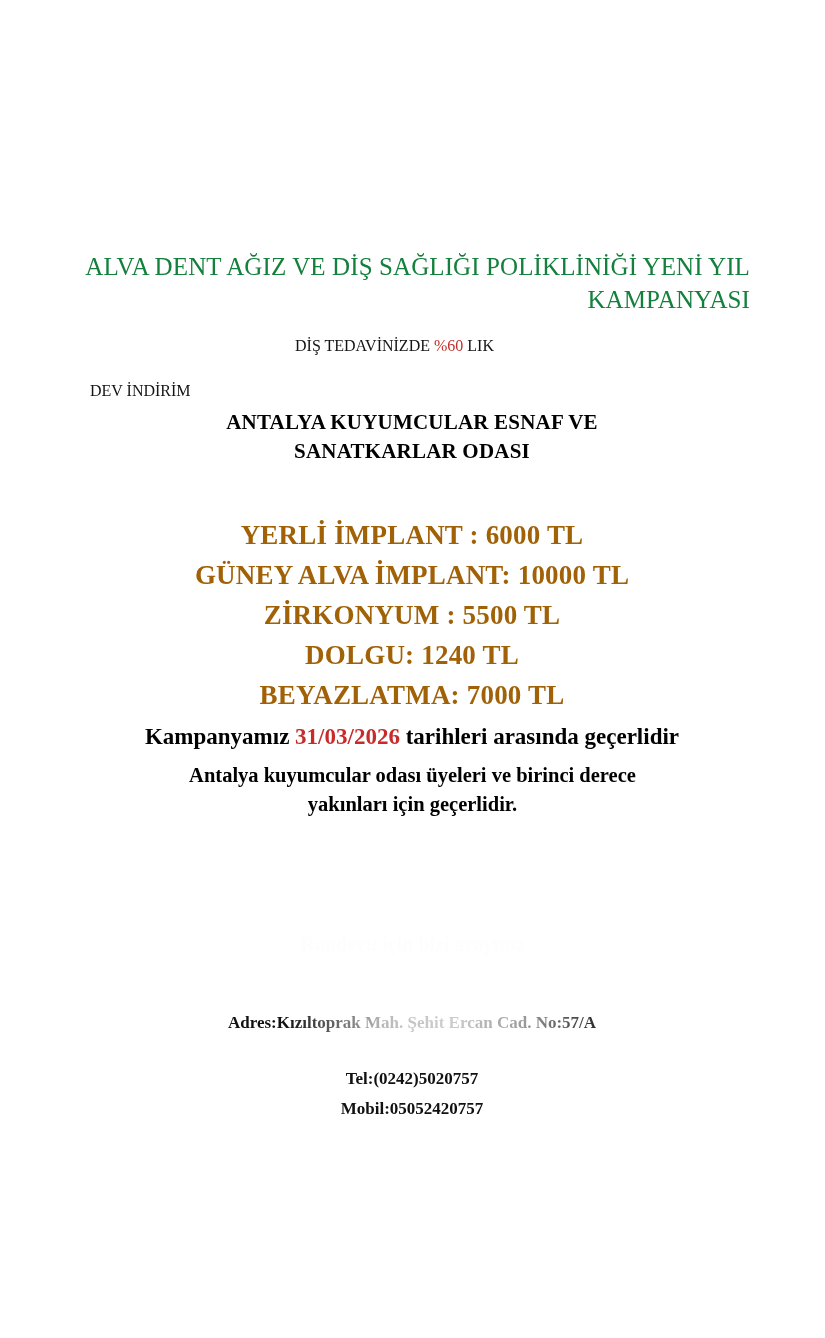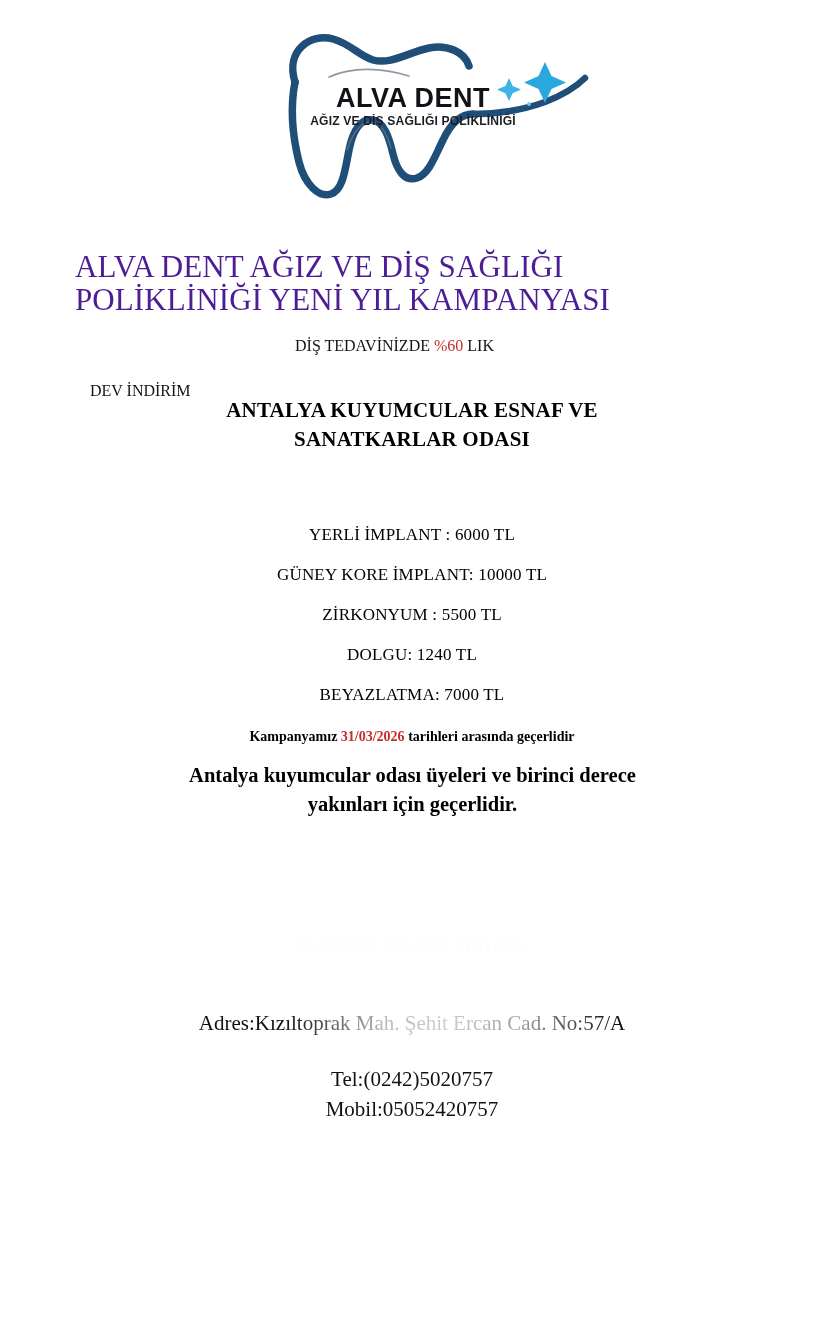--- a/index.html
+++ b/index.html
@@ -227,48 +227,6 @@
 
 <div class="page">
 
-  <div class="logo-block">
-    <div class="logo-inner">
-
-      <svg class="logo-svg" viewBox="0 0 360 185" xmlns="http://www.w3.org/2000/svg">
-
-        <path d="M 62 60
-                 C 52 28, 78 11, 100 17
-                 C 118 22, 126 34, 140 38
-                 C 158 43, 176 30, 196 26
-                 C 214 22, 232 30, 236 44" fill="none" stroke="#1F4E79" stroke-width="7.5" stroke-linecap="round"></path>
-        <path d="M 62 60
-                 C 57 86, 60 116, 66 140
-                 C 72 163, 86 176, 98 172
-                 C 110 168, 112 148, 116 128
-                 C 120 108, 128 96, 140 98
-                 C 151 100, 156 115, 160 132
-                 C 164 149, 172 160, 184 156
-                 C 196 152, 202 134, 210 118
-                 C 218 101, 228 92, 240 92" fill="none" stroke="#1F4E79" stroke-width="7.5" stroke-linecap="round"></path>
-
-        <path d="M 240 92
-                 C 264 92, 290 88, 312 80
-                 C 330 73, 344 64, 352 56" fill="none" stroke="#1F4E79" stroke-width="6.5" stroke-linecap="round"></path>
-
-        <path d="M 96 55 C 120 44, 150 46, 176 54" fill="none" stroke="#6b7683" stroke-width="1.7" stroke-linecap="round" opacity="0.75"></path>
-        <path d="M 114 128 C 120 110, 128 100, 138 100 C 148 100, 154 112, 158 126" fill="none" stroke="#6b7683" stroke-width="1.6" stroke-linecap="round" opacity="0.7"></path>
-
-        <g>
-          <path d="M 312 40 L 318.5 54 L 333 60.5 L 318.5 67 L 312 81 L 305.5 67 L 291 60.5 L 305.5 54 Z" fill="#2BA7E0"></path>
-        </g>
-        <g>
-          <path d="M 276 56 L 279.6 64 L 288 67.6 L 279.6 71.2 L 276 79 L 272.4 71.2 L 264 67.6 L 272.4 64 Z" fill="#3EB3E6"></path>
-        </g>
-        <circle cx="296" cy="82" r="1.9" fill="#7fc6e8"></circle>
-      </svg>
-
-      <div class="logo-text-wrap">
-        <span class="logo-name">ALVA DENT</span>
-        <span class="logo-sub">AĞIZ VE DİŞ SAĞLIĞI POLİKLİNİĞİ</span>
-      </div>
-    </div>
-  </div>
 
   <div class="headline">ALVA DENT AĞIZ VE DİŞ SAĞLIĞI POLİKLİNİĞİ YENİ YIL KAMPANYASI</div>
 

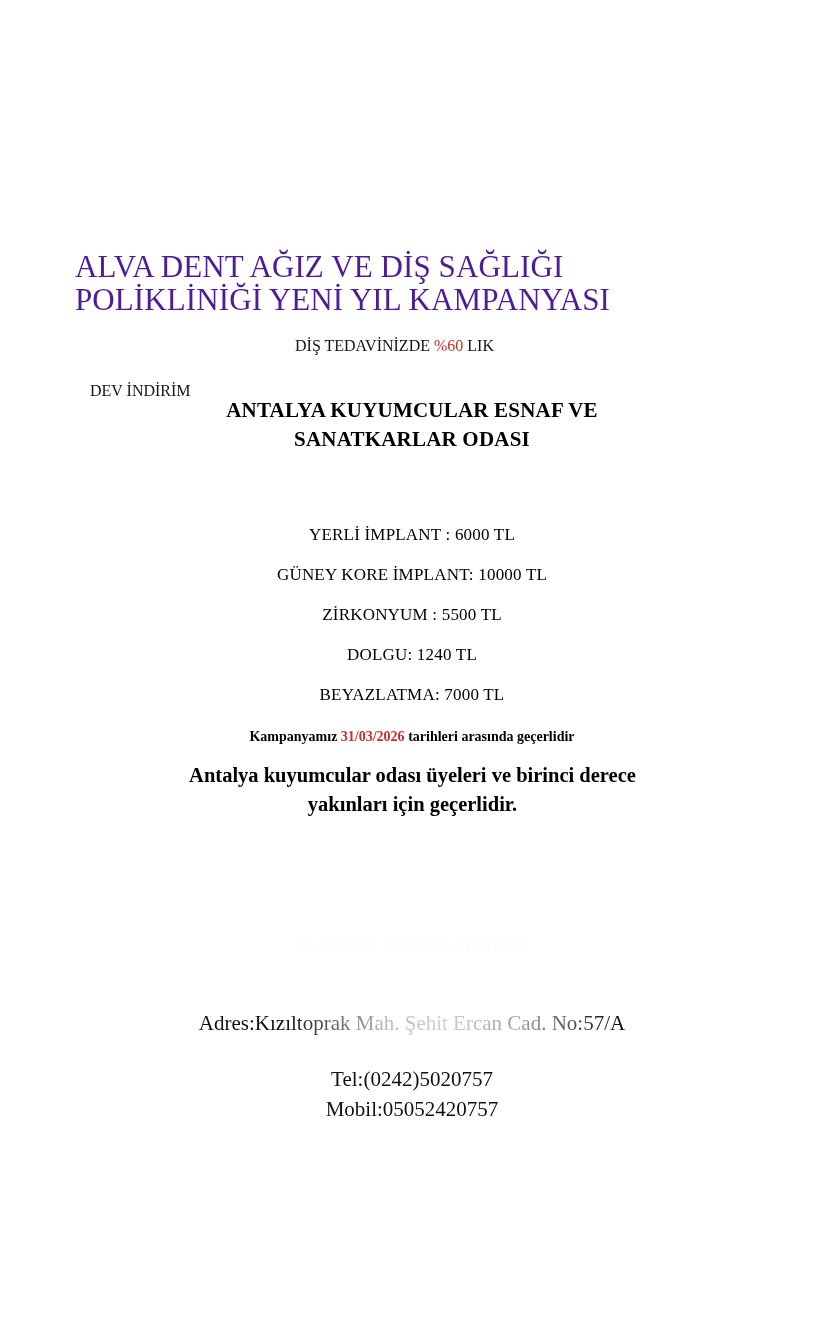--- a/index.html
+++ b/index.html
@@ -80,10 +80,10 @@
     left: 75px;
     top: 250px;
     width: 675px;
-    text-align: left;
-    font-size: 31px;
+    text-align: right;
+    font-size: 25px;
     line-height: 33px;
-    color: #4c1d95;
+    color: #15803d;
     letter-spacing: 0.1px;
   }
 

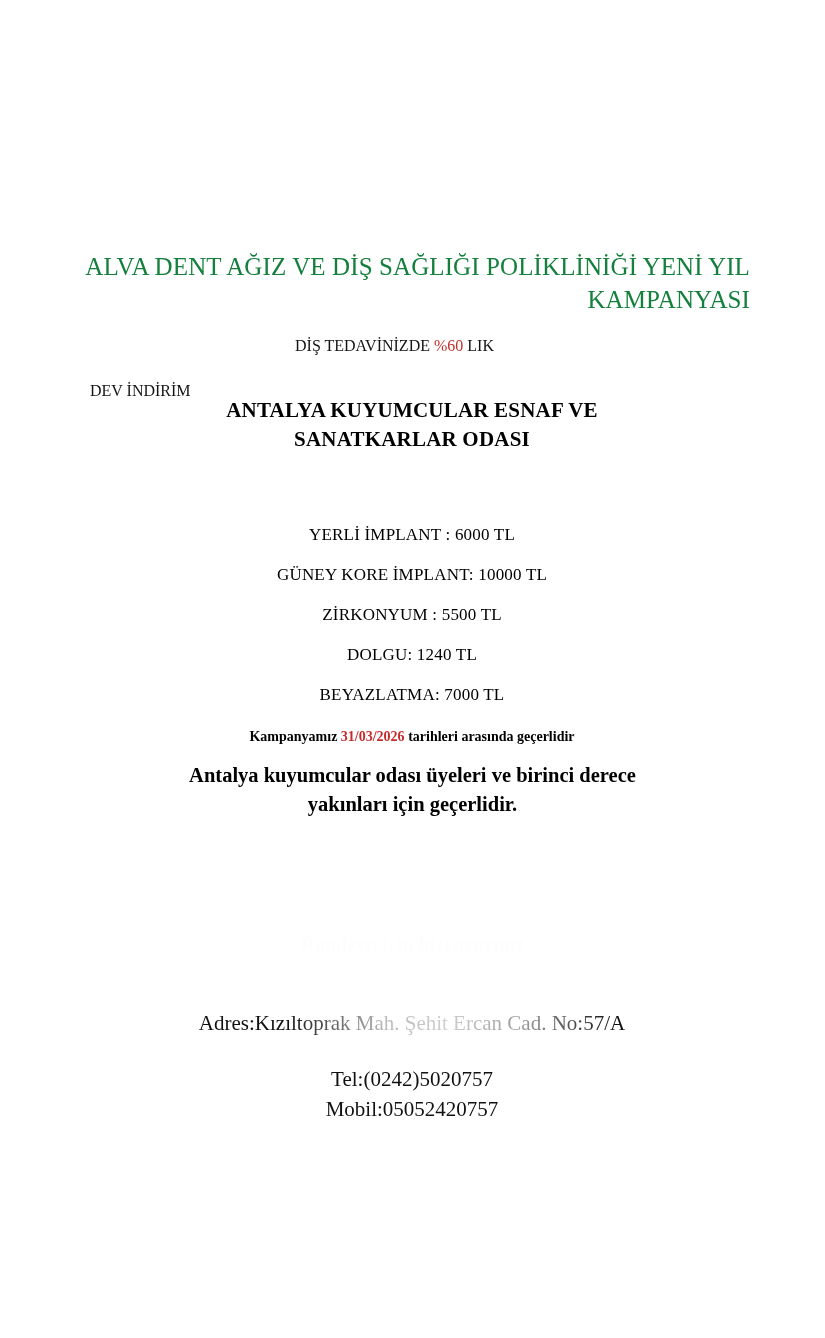--- a/index.html
+++ b/index.html
@@ -108,7 +108,7 @@
   .org {
     position: absolute;
     left: 112px;
-    top: 396px;
+    top: 408px;
     width: 600px;
     text-align: center;
     font-weight: bold;

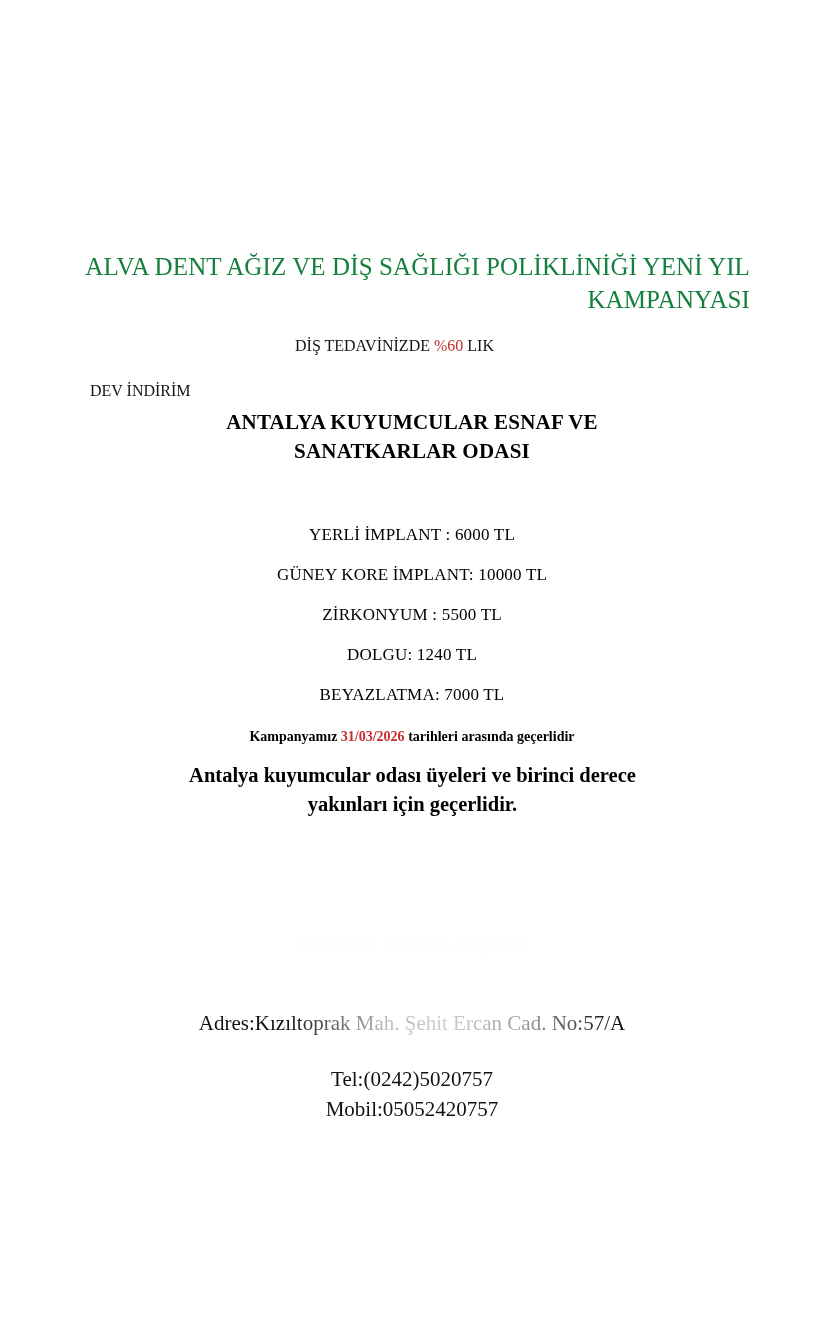--- a/index.html
+++ b/index.html
@@ -126,10 +126,10 @@
     text-align: center;
   }
   .price-line {
-    font-weight: normal;
-    font-size: 17px;
+    font-weight: bold;
+    font-size: 27px;
     line-height: 40px;
-    color: #000000;
+    color: #a16207;
     letter-spacing: 0.2px;
     white-space: nowrap;
   }

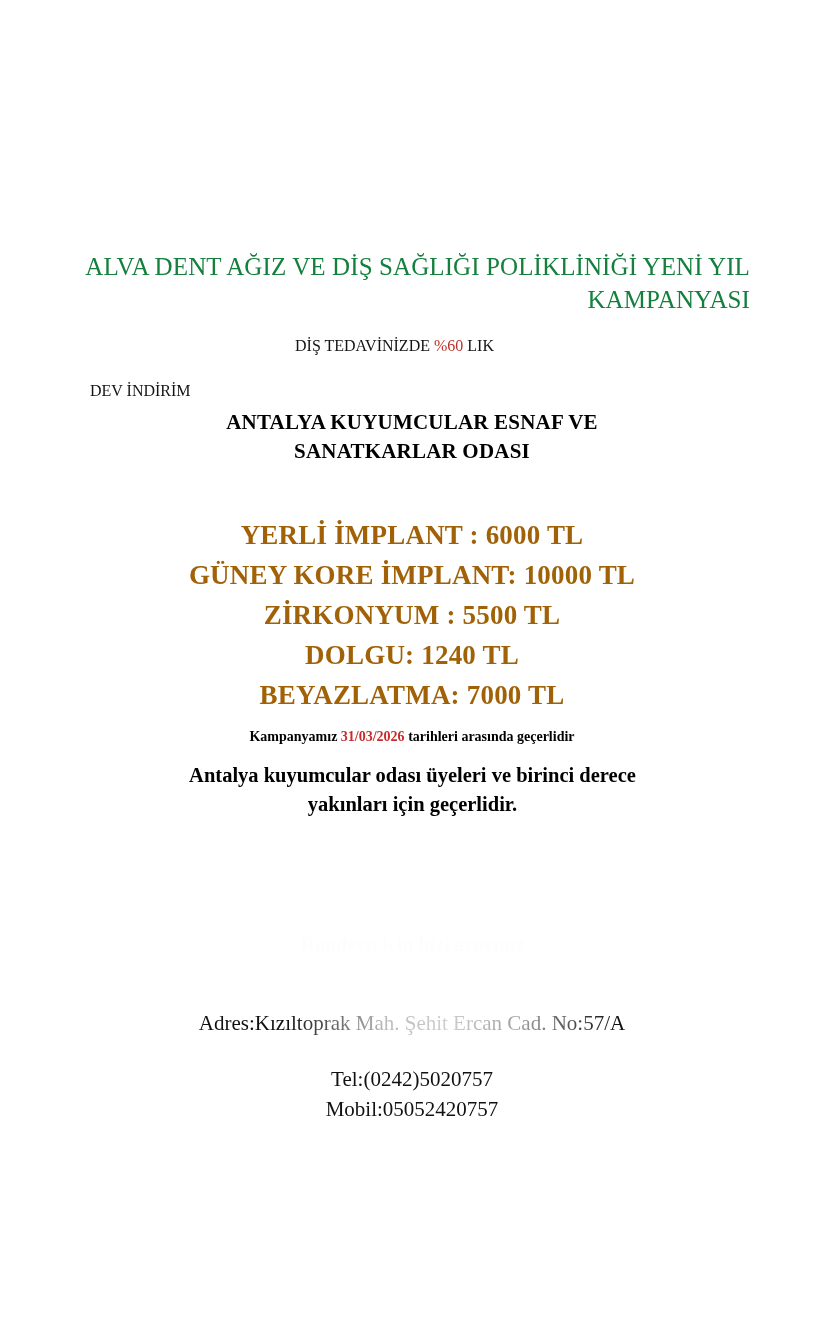--- a/index.html
+++ b/index.html
@@ -241,7 +241,7 @@
 
   <div class="price-list">
     <div class="price-line">YERLİ İMPLANT : 6000 TL</div>
-    <div class="price-line">GÜNEY KORE İMPLANT: 10000 TL</div>
+    <div class="price-line">GÜNEY ALVA İMPLANT: 10000 TL</div>
     <div class="price-line">ZİRKONYUM : 5500 TL</div>
     <div class="price-line">DOLGU: 1240 TL</div>
     <div class="price-line">BEYAZLATMA: 7000 TL</div>

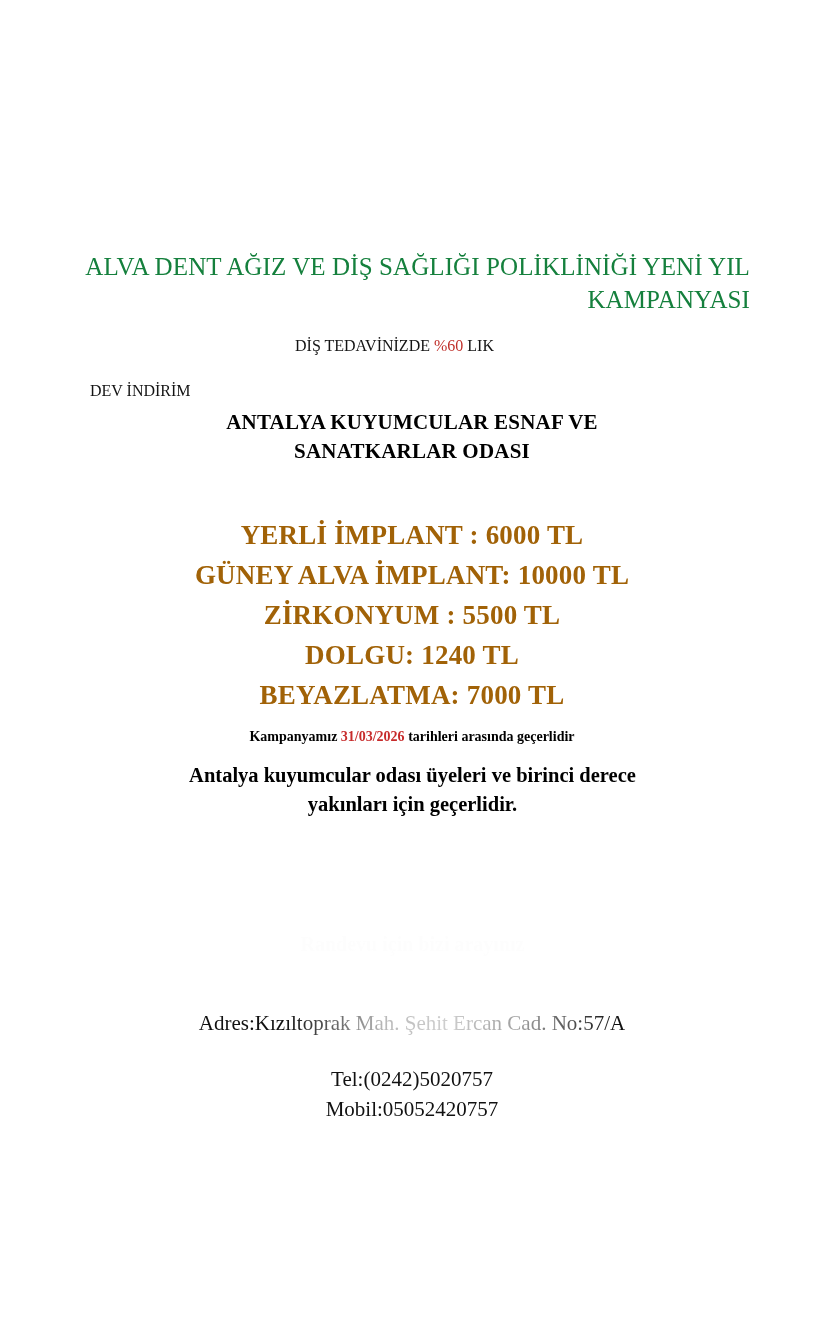--- a/index.html
+++ b/index.html
@@ -141,7 +141,7 @@
     width: 700px;
     text-align: center;
     font-weight: bold;
-    font-size: 14px;
+    font-size: 23px;
     line-height: 29px;
     color: #000000;
   }

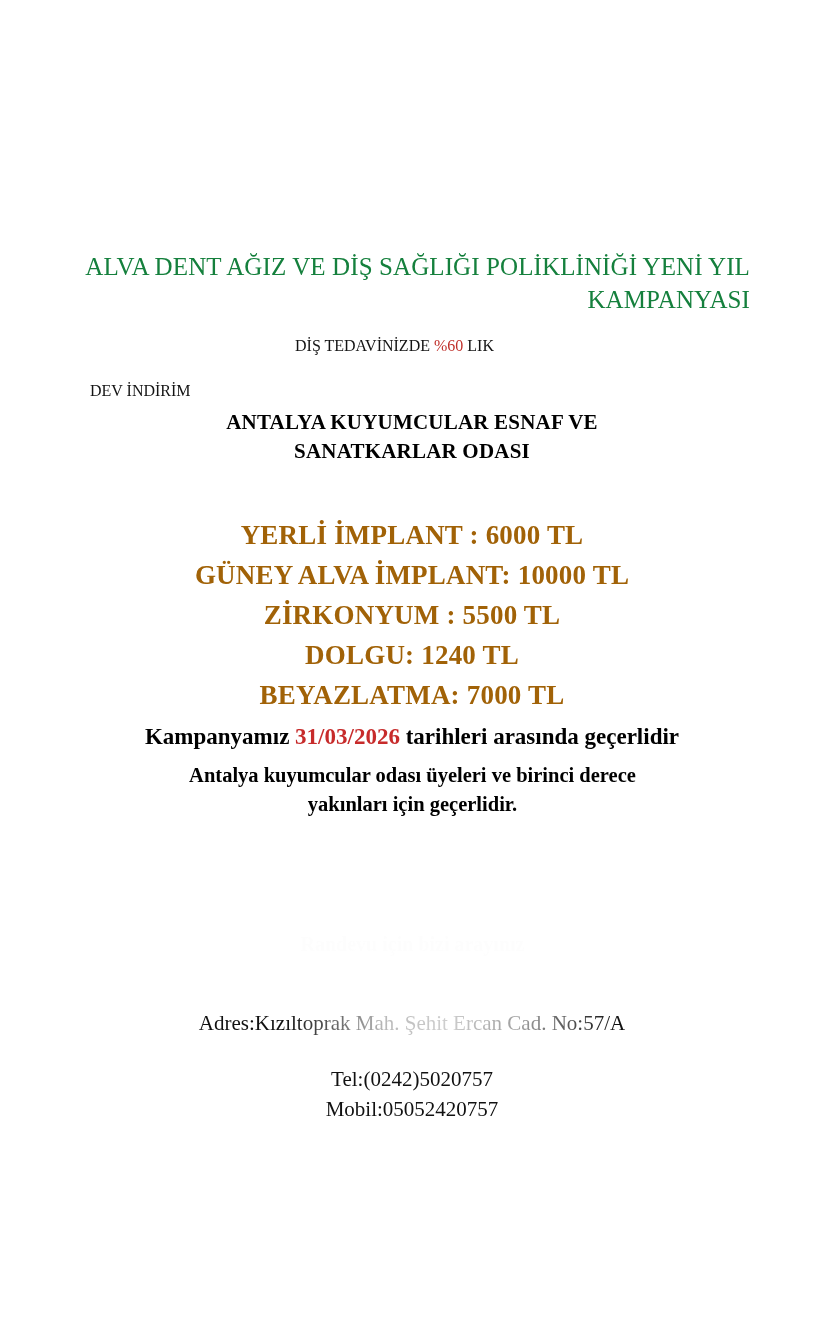--- a/index.html
+++ b/index.html
@@ -198,8 +198,8 @@
     text-align: center;
   }
   .contact-line {
-    font-weight: normal;
-    font-size: 21px;
+    font-weight: bold;
+    font-size: 17px;
     line-height: 30px;
     color: #111111;
   }

